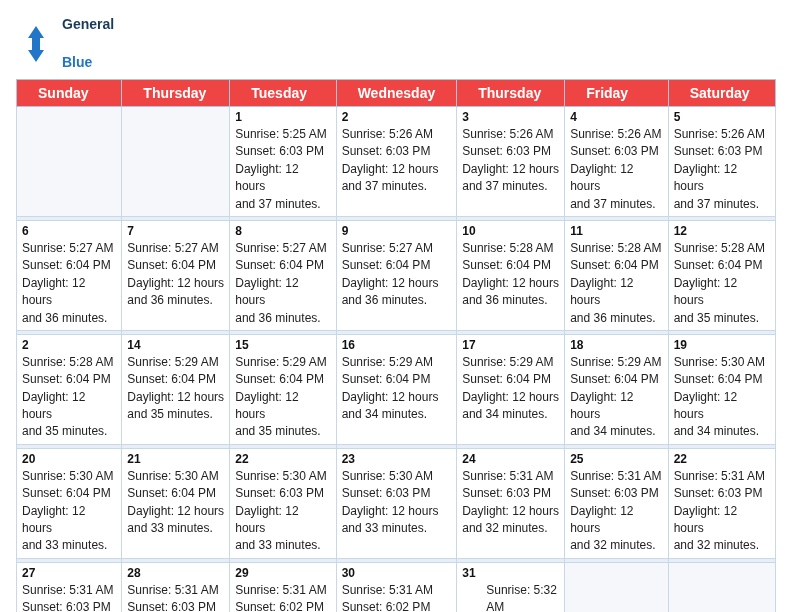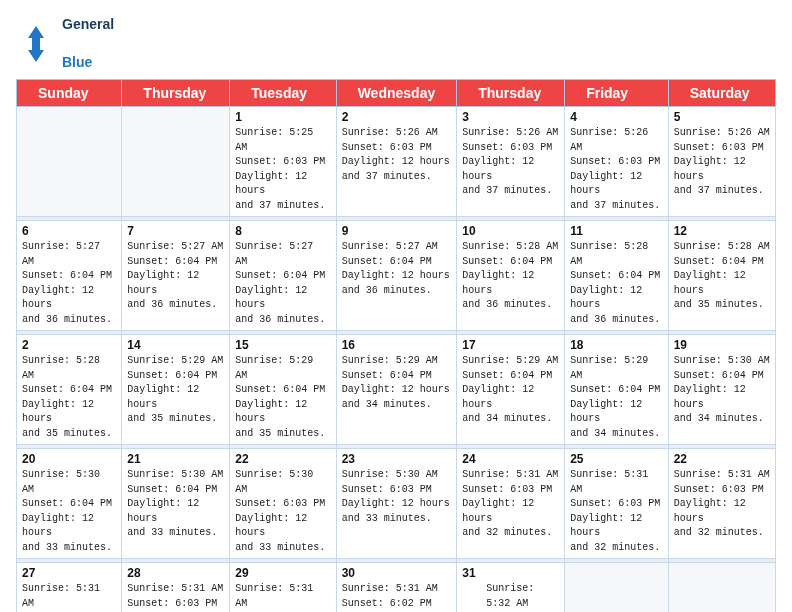--- a/index.html
+++ b/index.html
@@ -70,8 +70,7 @@
     .cell-text {
       color: #222;
       line-height: 1.45;
-      font-size: 10px;
-      font-family: Liberation Mono, monospace;
+      font-size: 12px;
     }
     .row-separator td {
       background: #e8eef5 !important;

